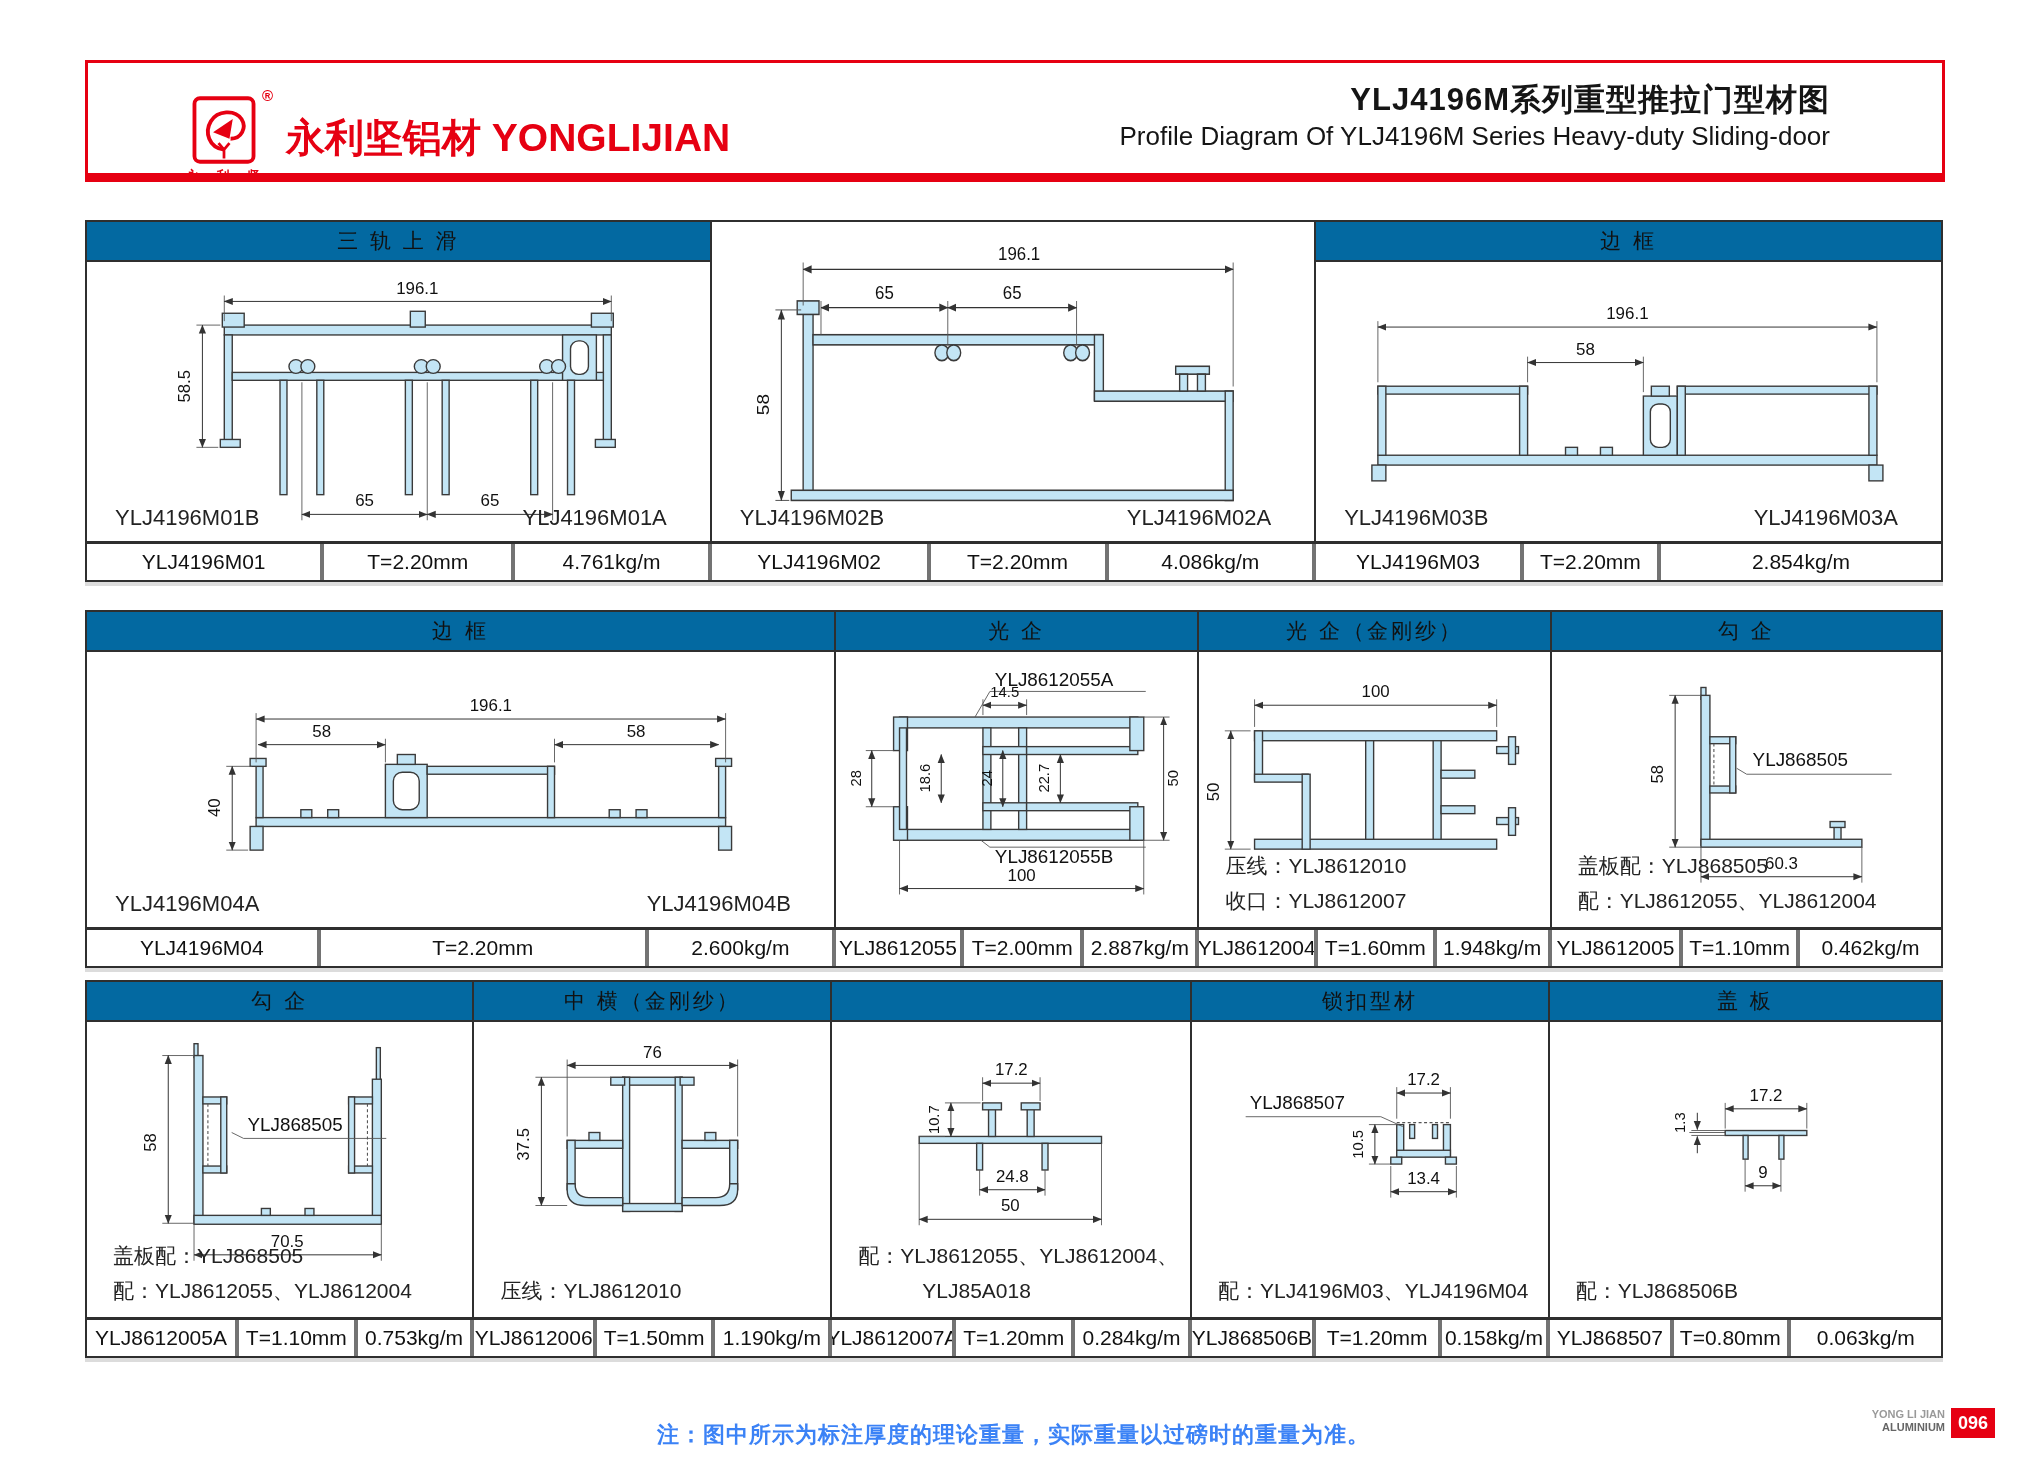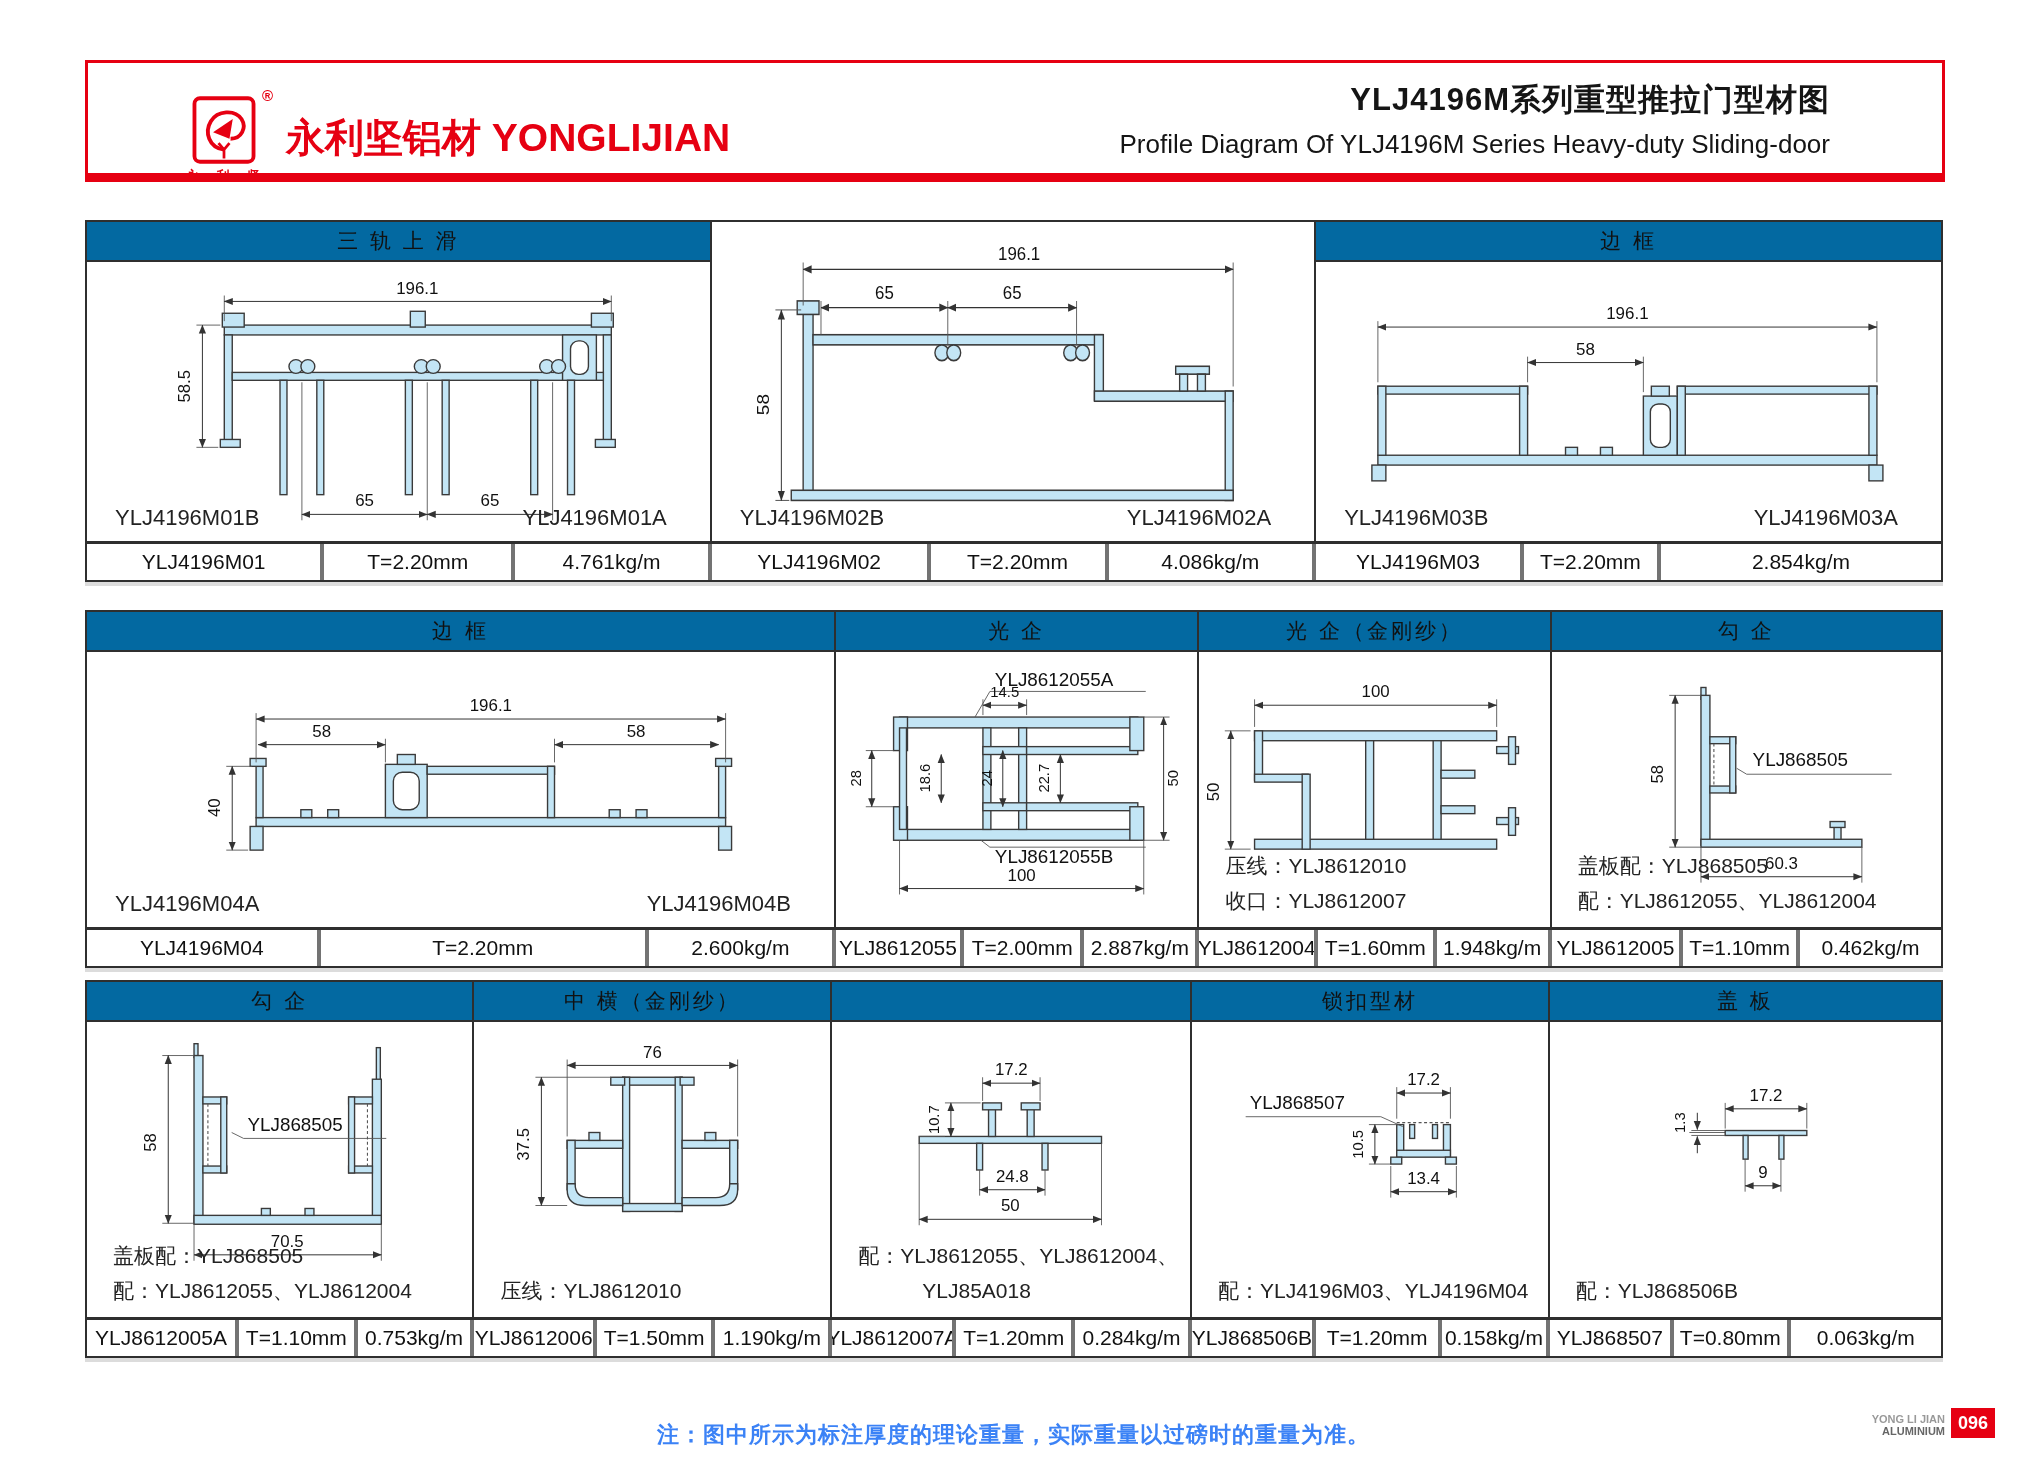--- a/index.html
+++ b/index.html
@@ -11,7 +11,7 @@
 .brand{position:absolute;left:198px;top:48px;color:#e60012;font-size:39px;font-weight:700;white-space:nowrap}
 .titles{position:absolute;right:112px;top:16px;text-align:right;color:#151515}
 .title-cn{font-size:31px;font-weight:700;letter-spacing:1px}
-.title-en{font-size:26px;margin-top:8px}
+.title-en{font-size:26px;}
 .section{position:absolute;left:85px;width:1858px;border:2px solid #2f2f2f;background:#fff;box-sizing:border-box;display:flex;flex-direction:column;box-shadow:0 4px 0 #dcdcdc}
 .panels{flex:1;display:flex;min-height:0}
 .panel{border-right:2px solid #2f2f2f;box-sizing:border-box;display:flex;flex-direction:column;min-width:0}

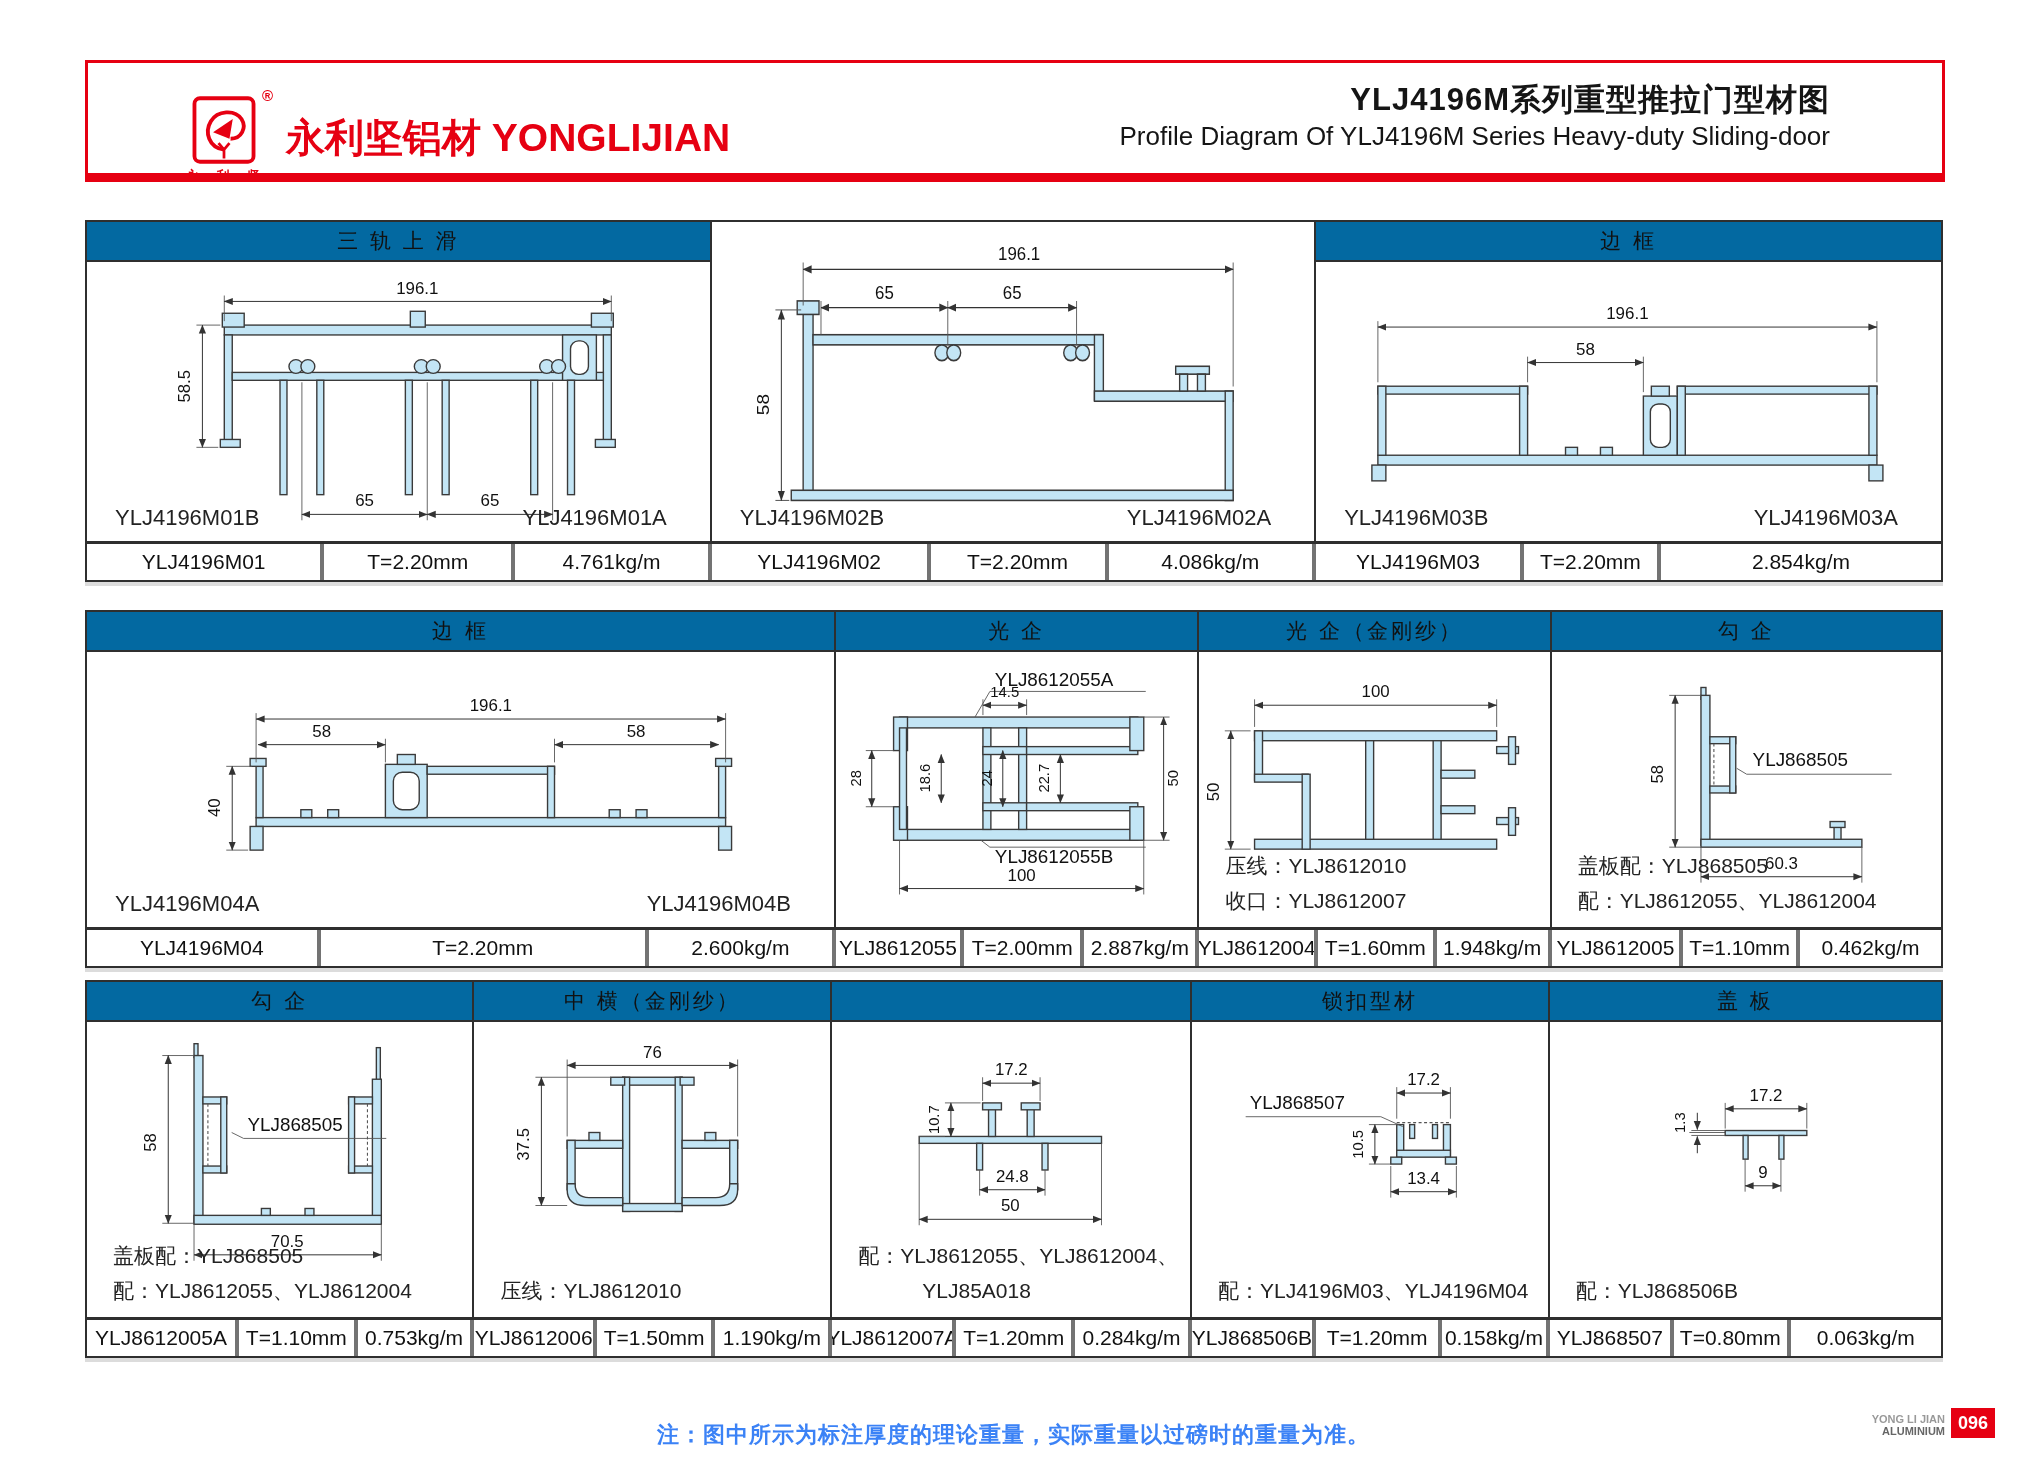--- a/index.html
+++ b/index.html
@@ -36,7 +36,7 @@
 svg text.ts{font-size:15px}
 svg text.tc{font-size:19px}
 .footnote{position:absolute;left:0;top:1420px;width:2027px;text-align:center;font-size:22px;font-weight:700;color:#3b82f6;letter-spacing:1px}
-.badge{position:absolute;left:1740px;top:1408px;width:255px;display:flex;align-items:flex-end;justify-content:flex-end;gap:6px}
+.badge{position:absolute;left:1740px;top:1408px;width:255px;display:flex;align-items:flex-start;justify-content:flex-end;gap:6px}
 .badge-txt{text-align:right;font-size:11px;line-height:1.15;font-weight:700;color:#999}
 .badge-txt .b2{color:#666}
 .badge-num{width:44px;height:30px;background:#e60012;color:#fff;font-size:18px;font-weight:700;display:flex;align-items:center;justify-content:center}

